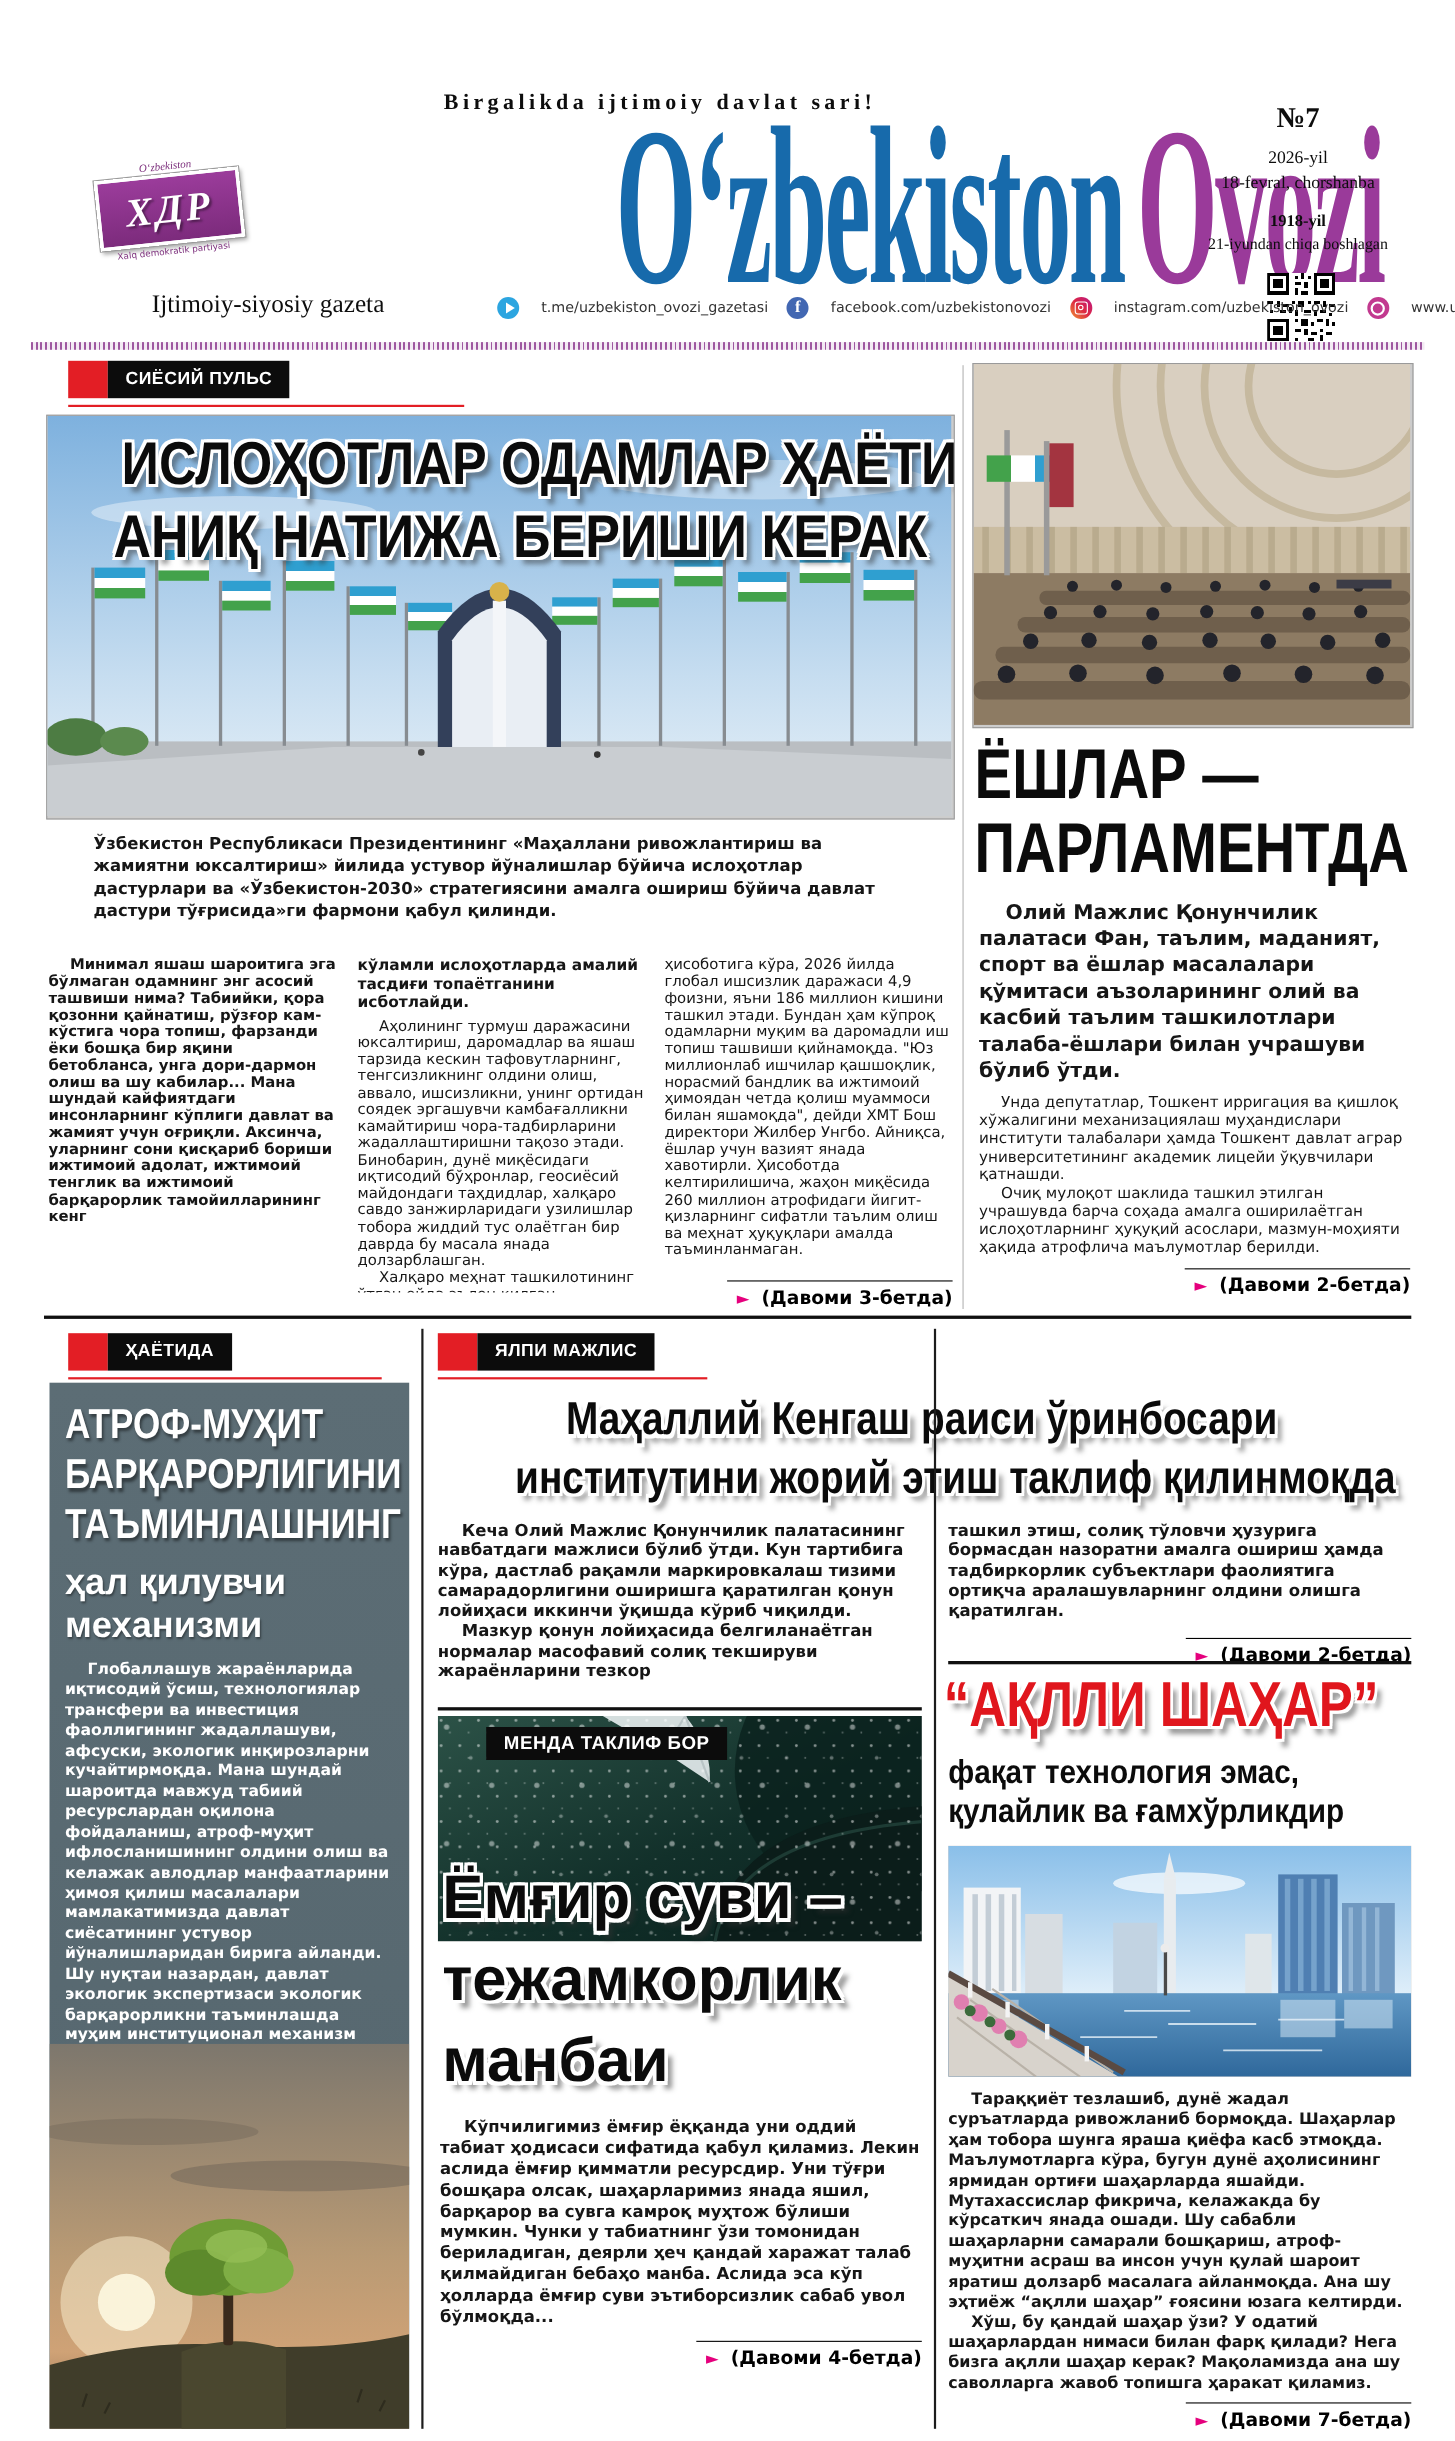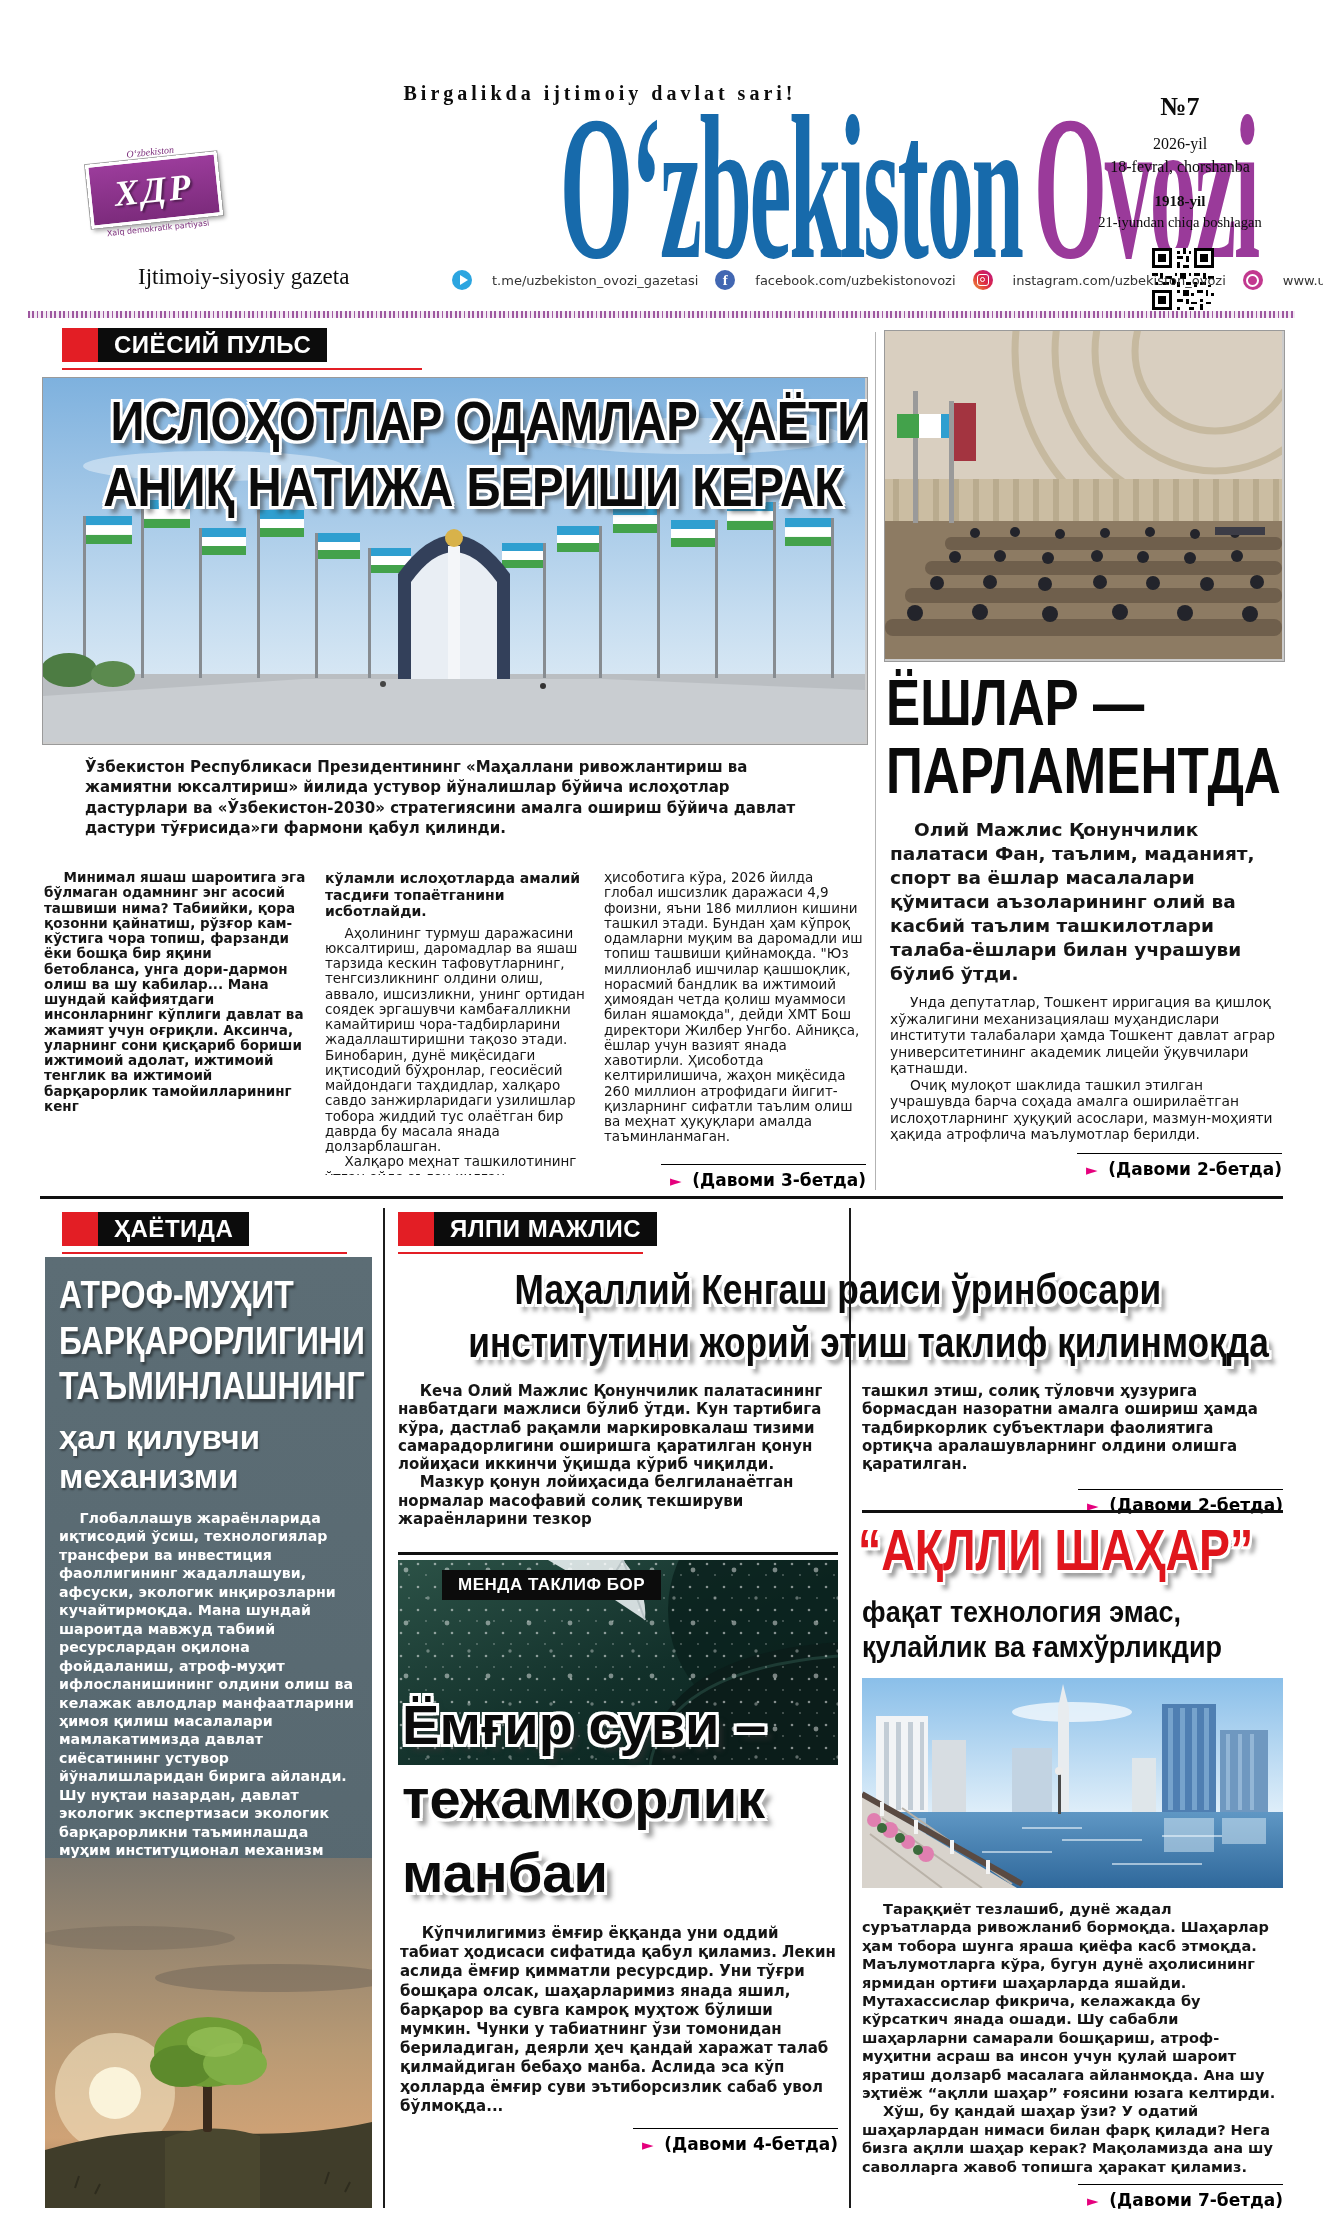--- a/index.html
+++ b/index.html
@@ -24,7 +24,7 @@
   .sec-label{display:flex;height:34px;}
   .sec-label .sq{width:36px;background:#e31e25;}
   .sec-label .bx{background:#0c0c0c;color:#fff;font-family:"Liberation Sans",sans-serif;
-    font-weight:bold;font-size:24px;line-height:34px;padding:0 16px;letter-spacing:.5px;white-space:nowrap;}
+    font-weight:bold;font-size:16px;line-height:34px;padding:0 16px;letter-spacing:.5px;white-space:nowrap;}
   .red-line{position:absolute;height:2px;background:#e31e25;}
 
   

